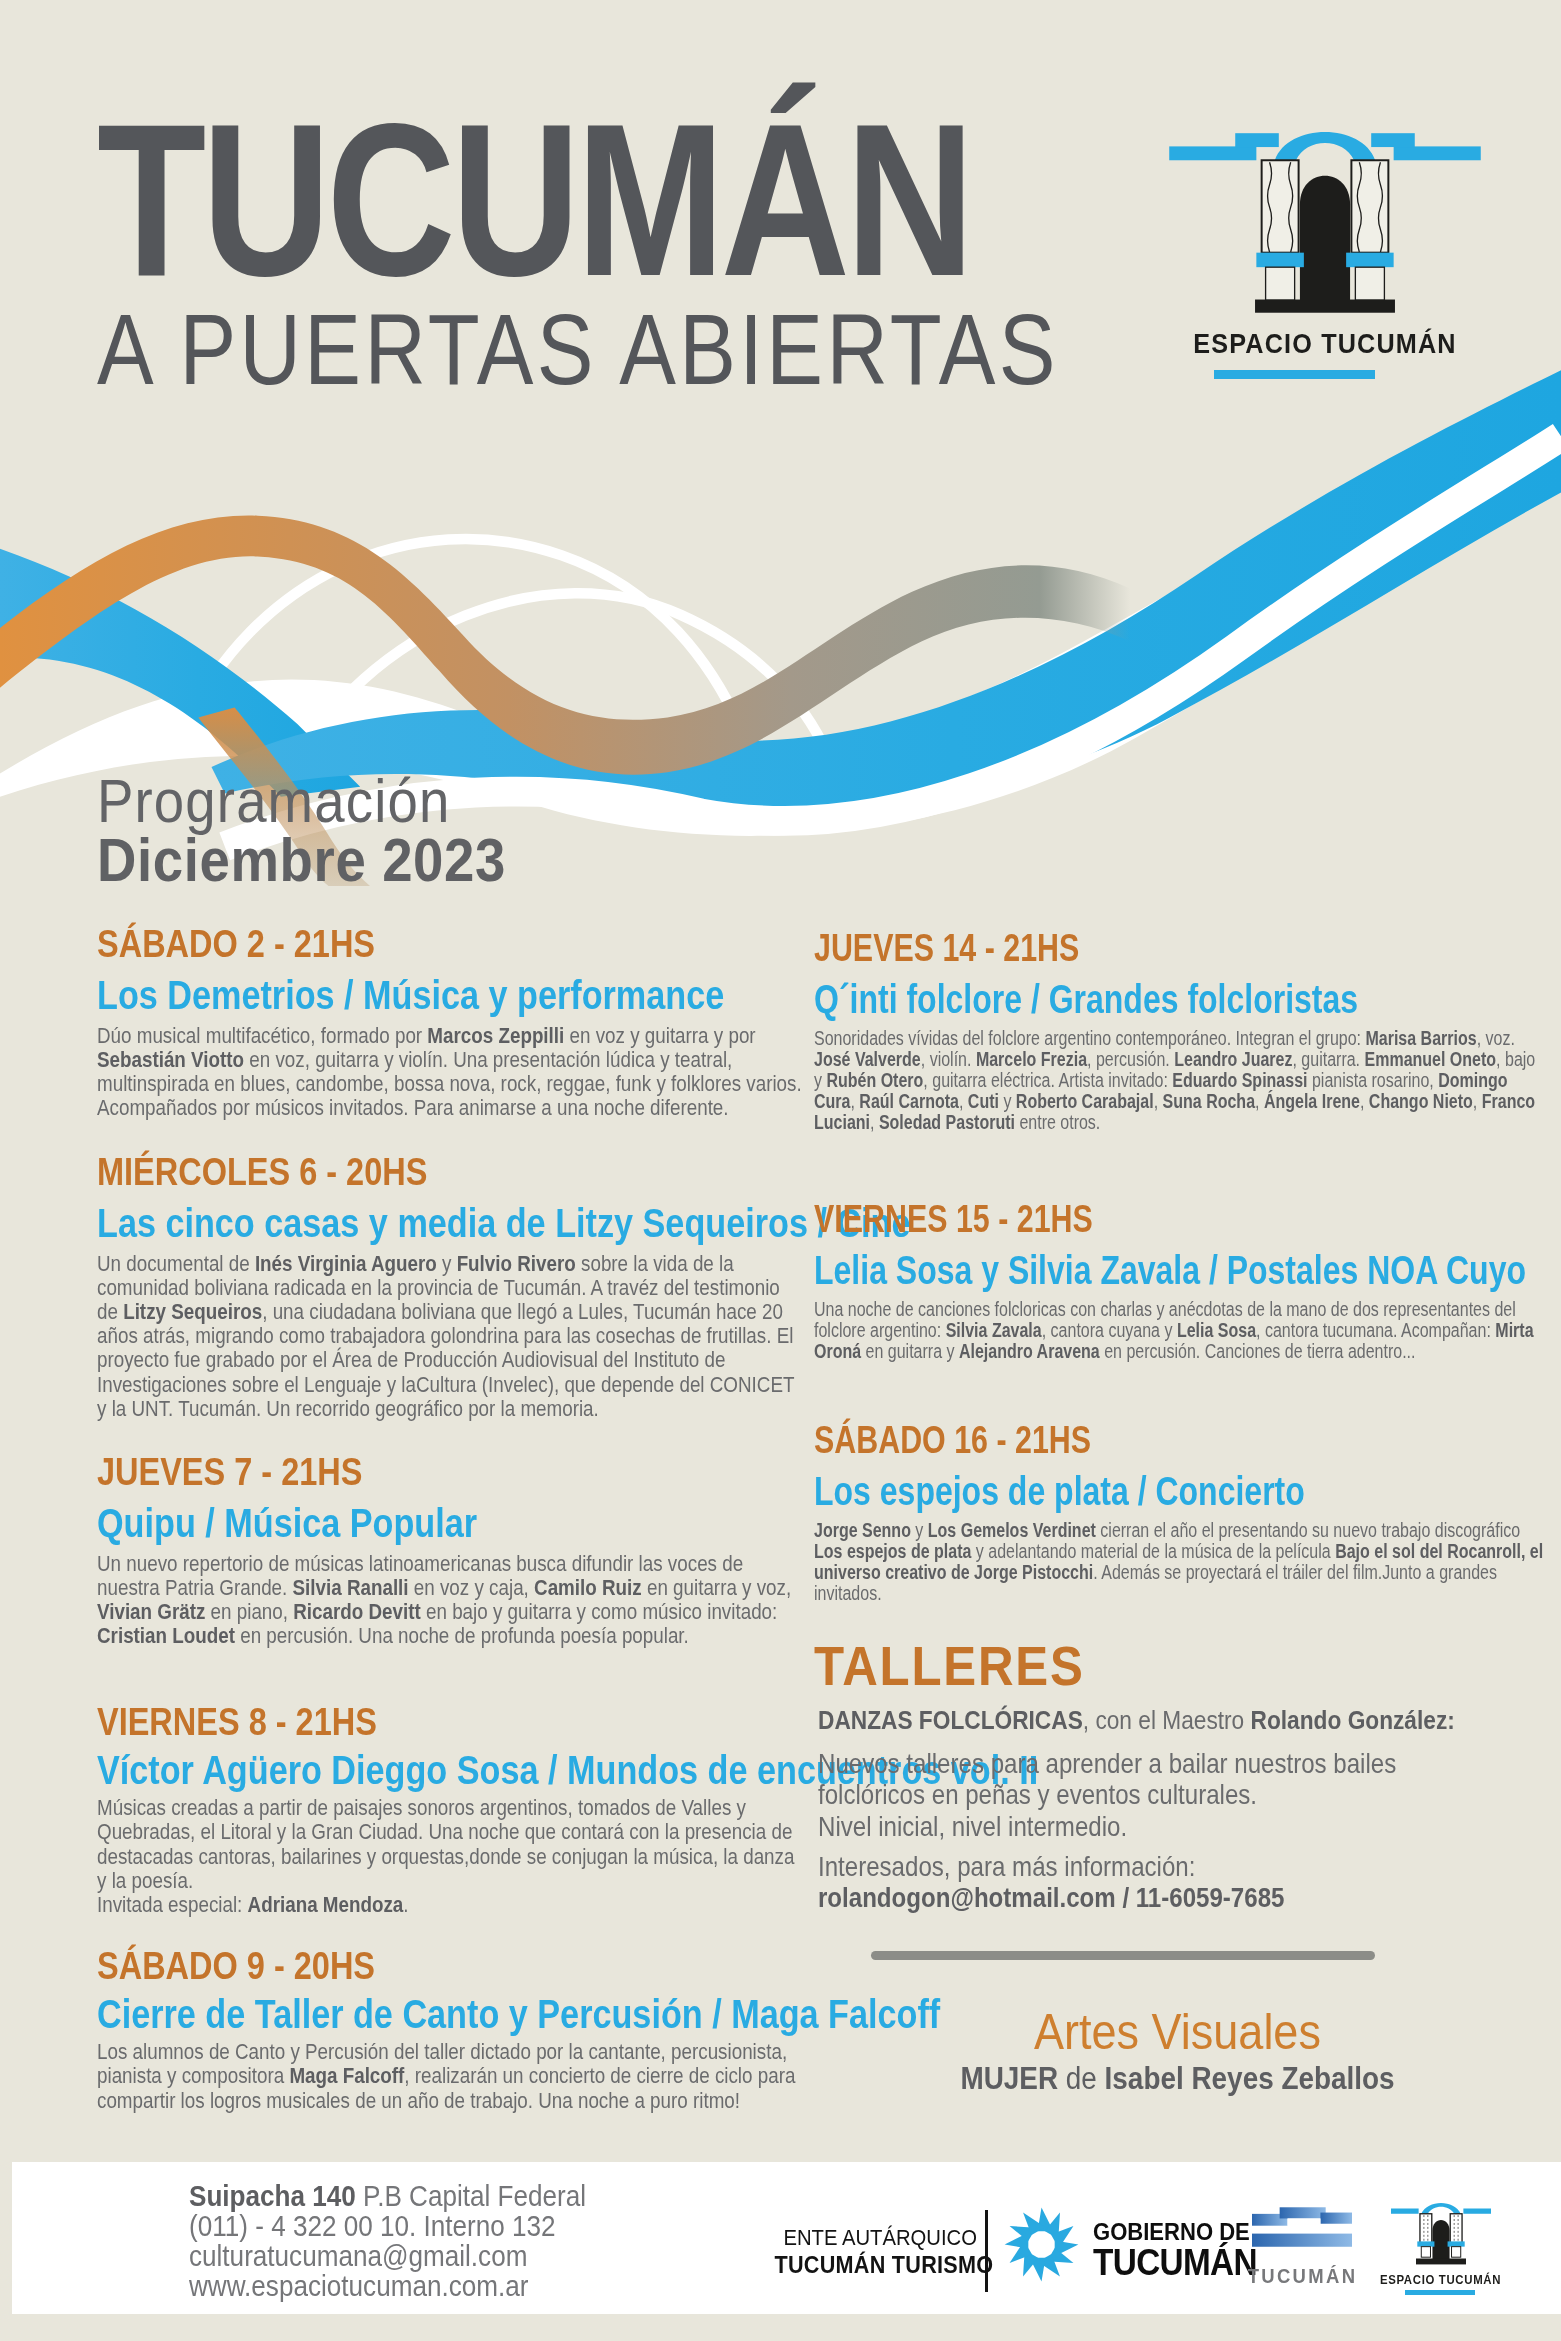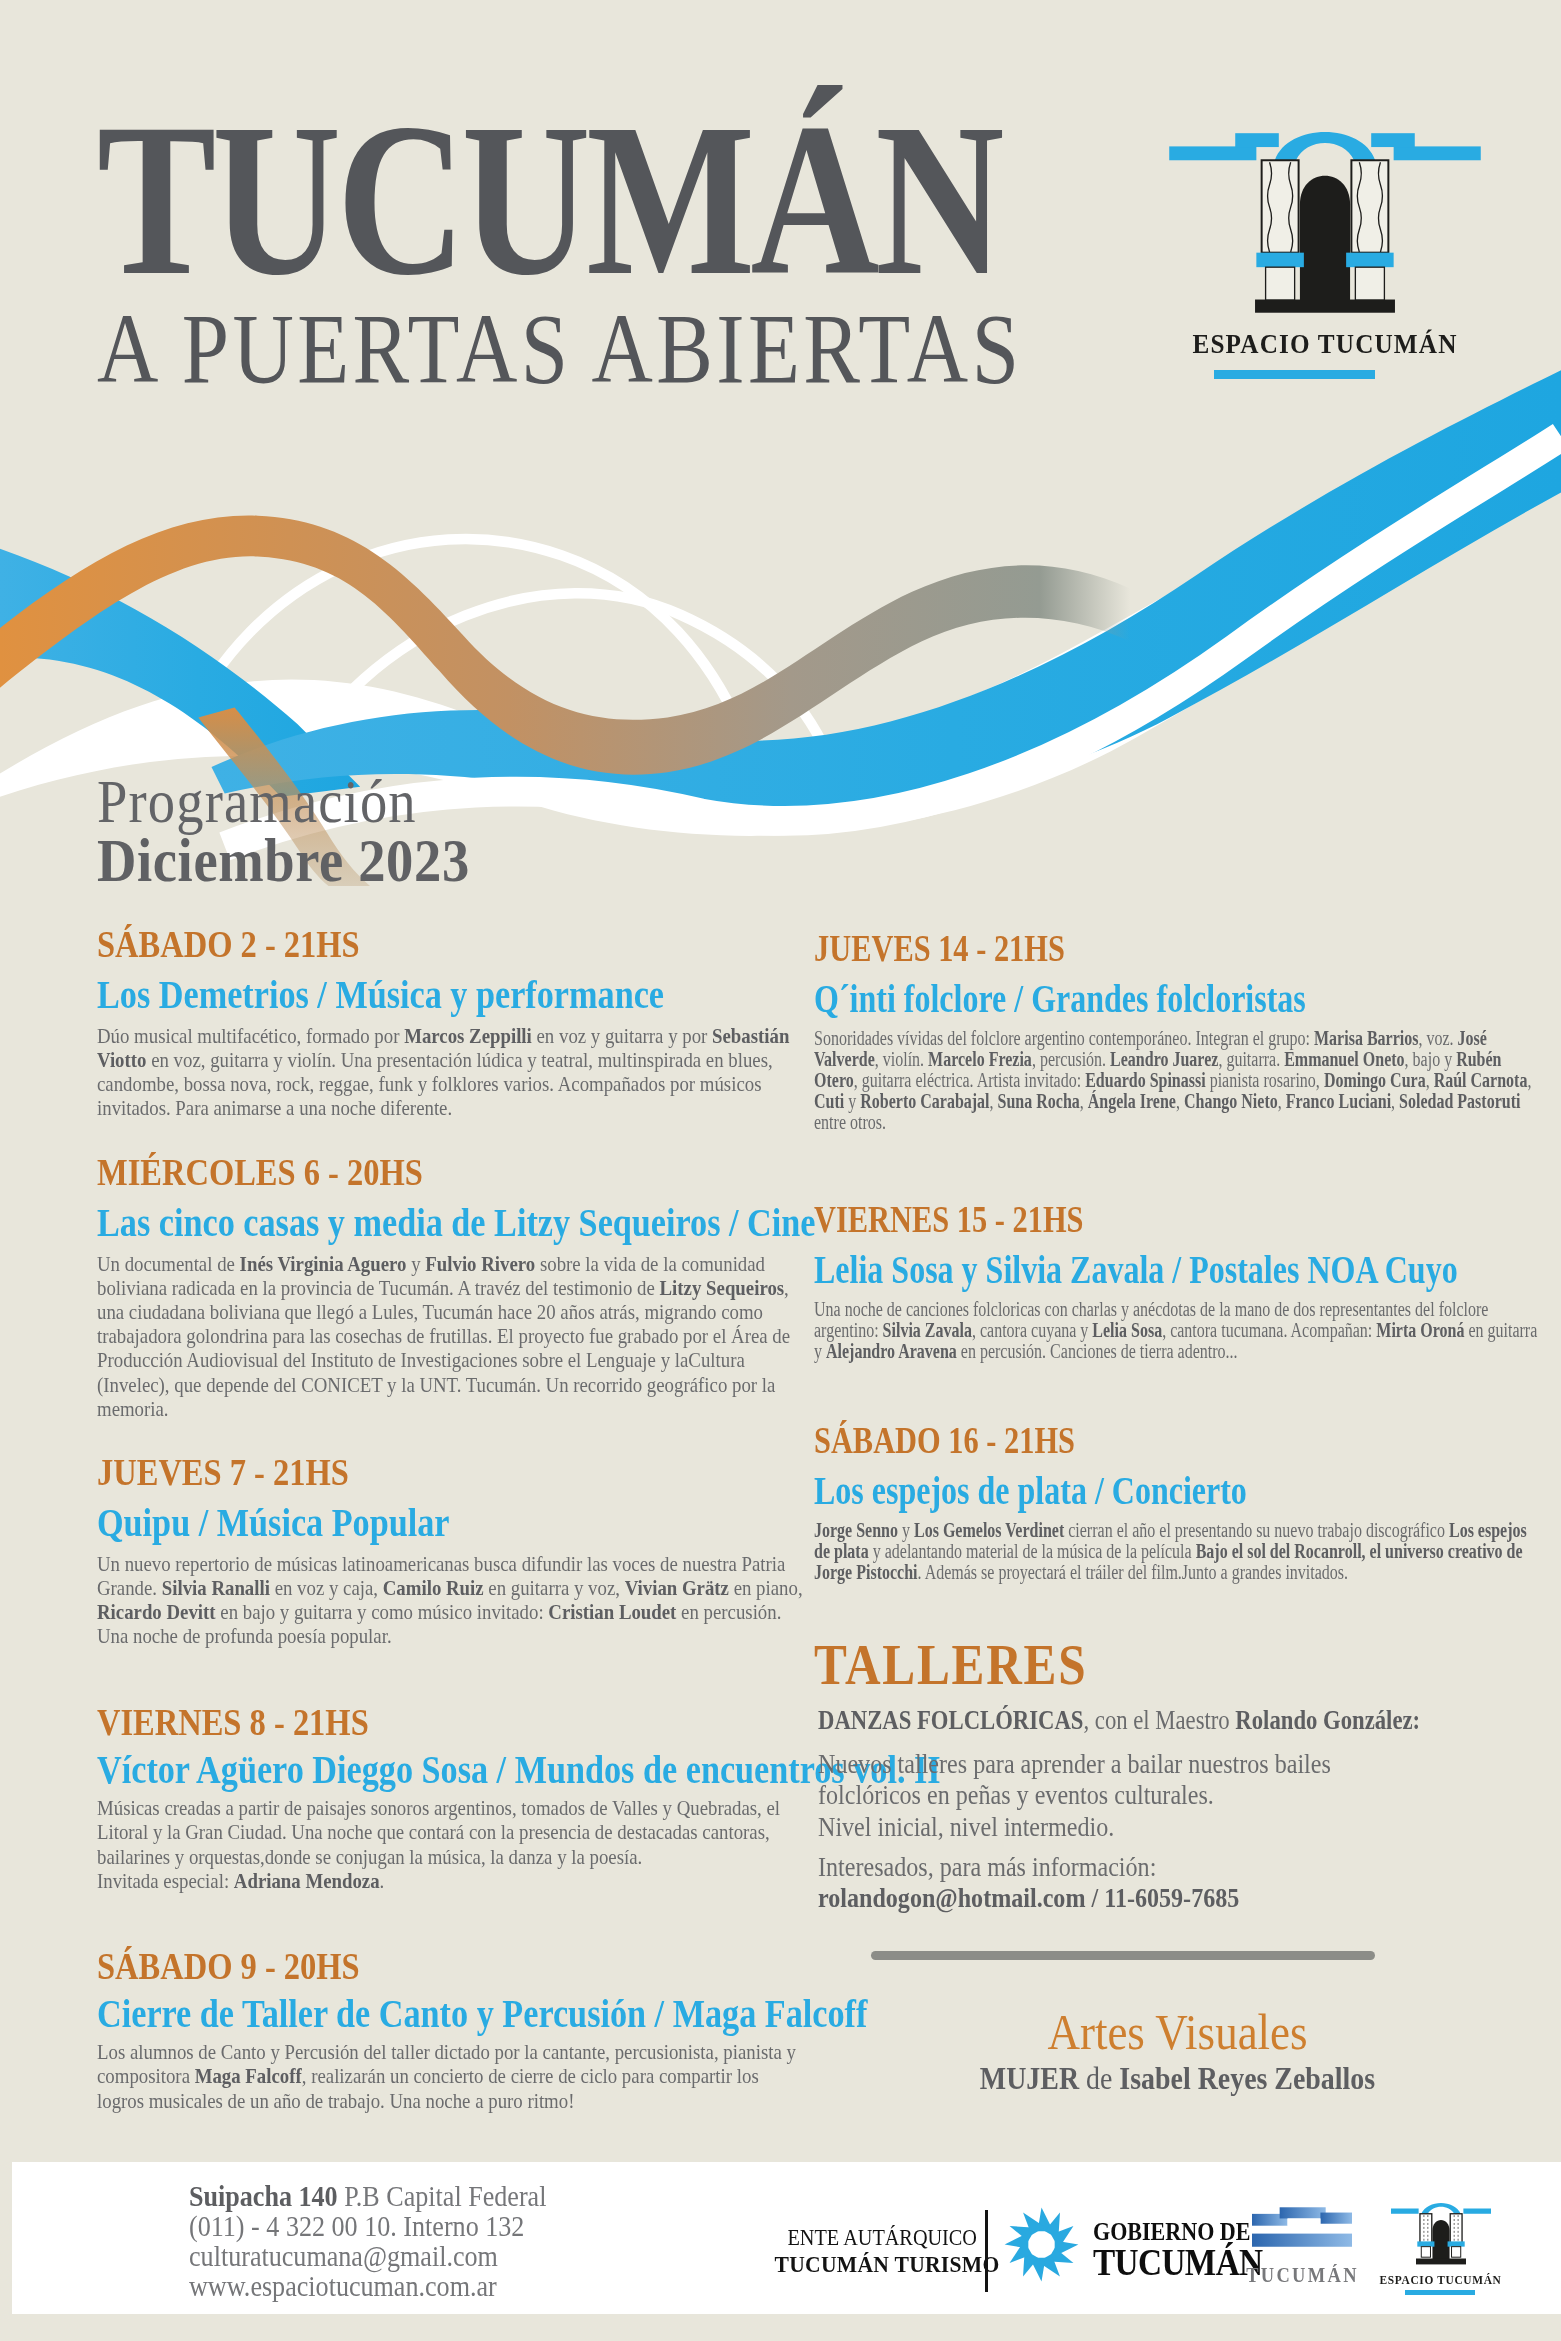--- a/index.html
+++ b/index.html
@@ -4,7 +4,7 @@
 <style>
   html,body{margin:0;padding:0;background:#ffffff;}
   .poster{position:relative;width:1561px;height:2342px;background:#e8e6db;overflow:hidden;
-          font-family:Liberation Serif, serif;color:#6a6b6d;}
+          font-family:Liberation Sans, sans-serif;color:#6a6b6d;}
 
   
   .title{position:absolute;left:97px;top:91px;font-size:218px;font-weight:700;color:#54565a;

